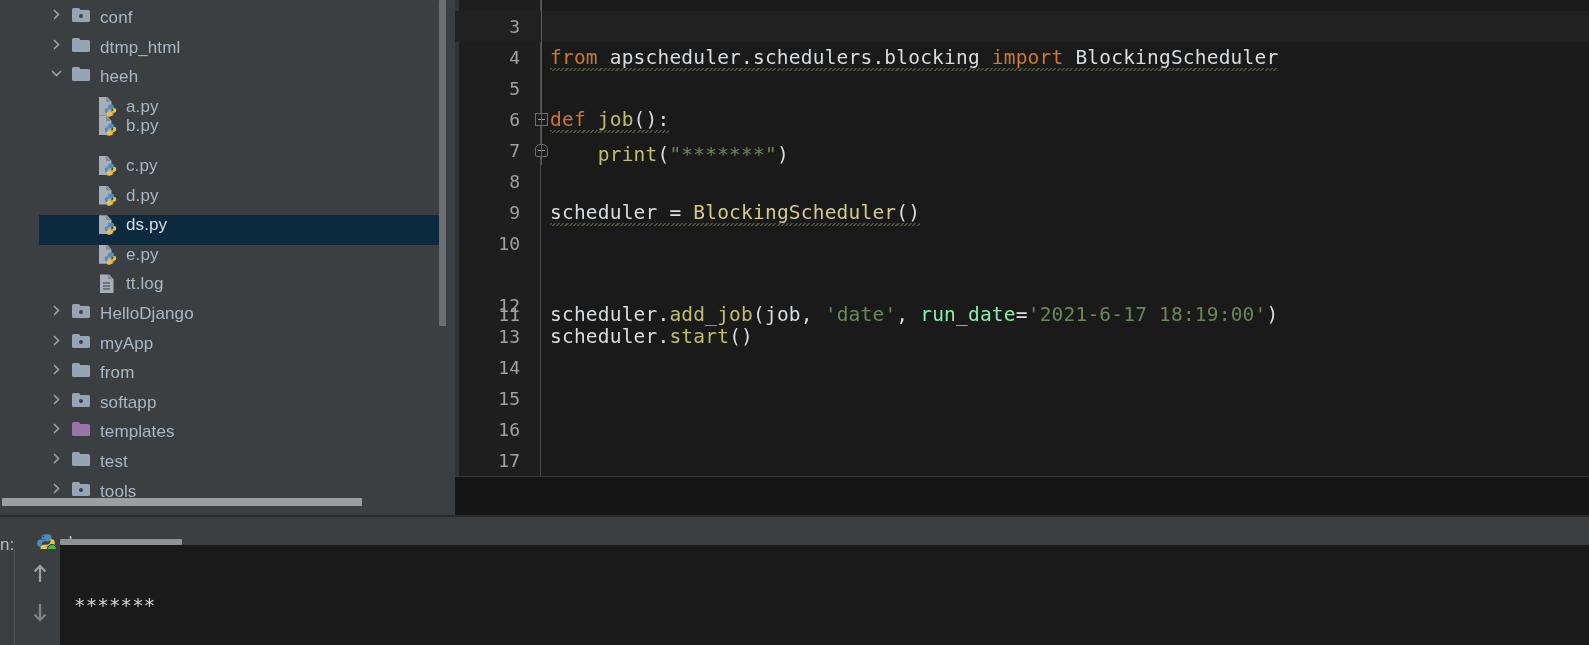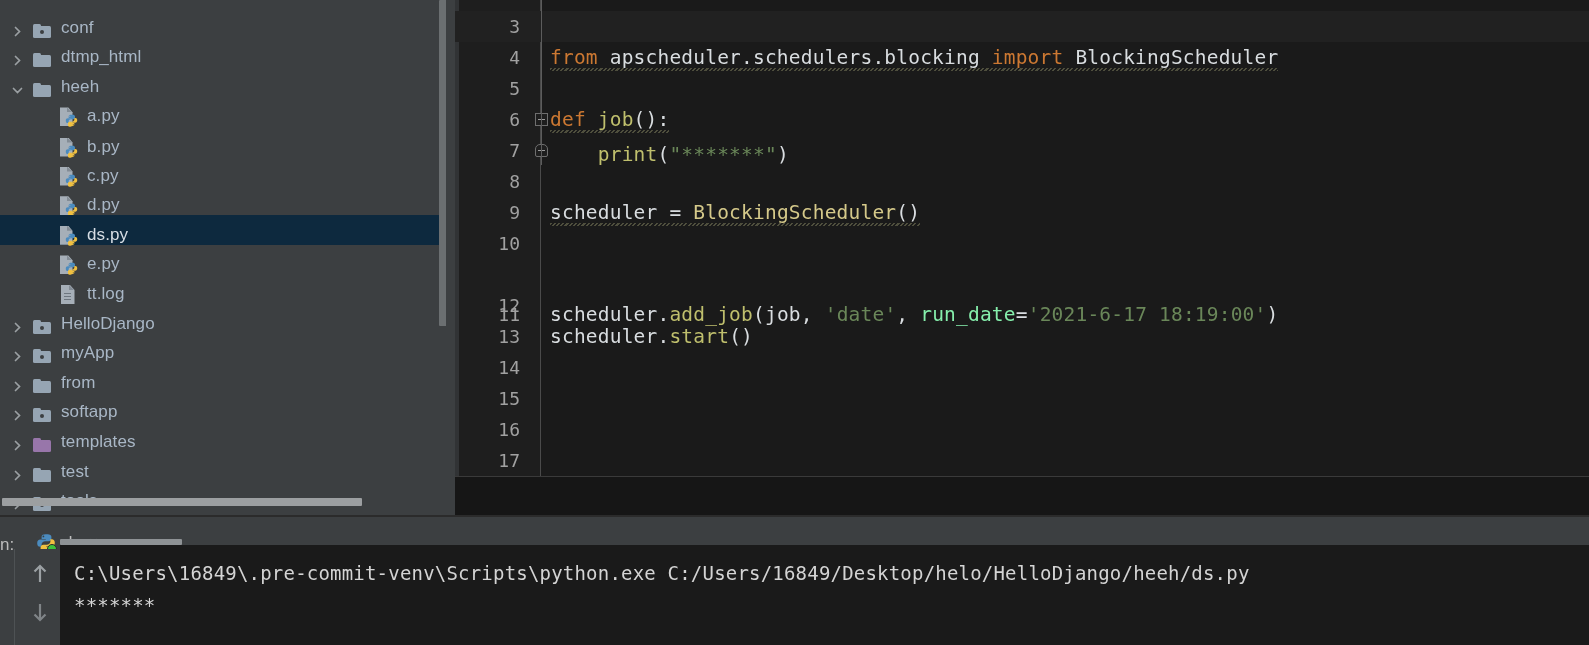--- a/index.html
+++ b/index.html
@@ -26,10 +26,11 @@
     position: relative;
     height: 29.6px;
     display: flex;
-    align-items: flex-end;
+    align-items: flex-start;
     color: #A9B7C6;
     font-size: 17px;
     white-space: nowrap;
+    margin-left: 39px;
   }
   .tree-row.selected { background: #0D293E; }
   .tree-row.selected .tree-label { color: #D7DEE5; }

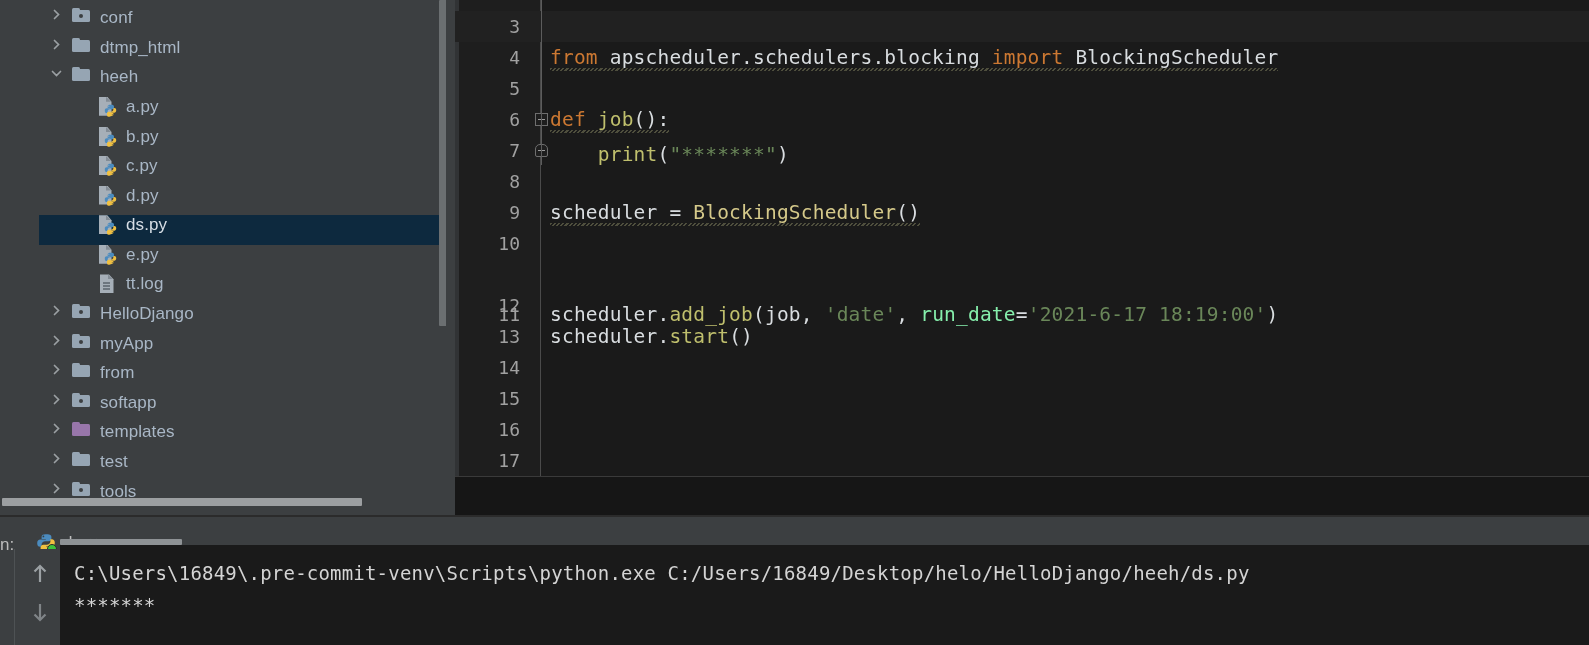--- a/index.html
+++ b/index.html
@@ -359,7 +359,7 @@
           </span>
           <span class="tree-label">a.py</span>
         </div>
-        <div class="tree-row indent-1" style="position: absolute; left: 0px; width: 455px; top: 127px;">
+        <div class="tree-row indent-1" style="position: absolute; left: 0px; width: 455px; top: 116px;">
           <span class="arrow"></span>
           <span class="tree-icon">
             <span class="pyfile">

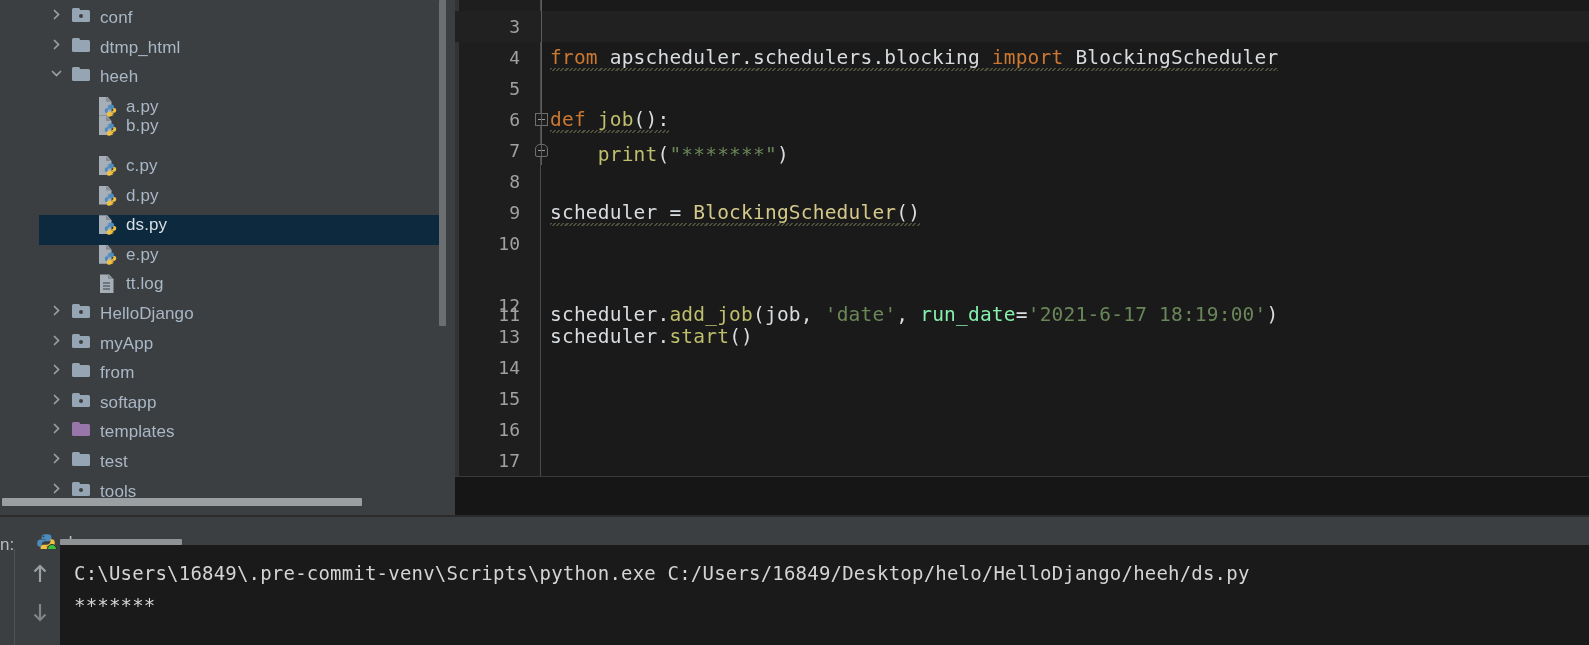--- a/index.html
+++ b/index.html
@@ -663,7 +663,6 @@
 
     <div id="console-hscroll"></div>
     <div id="console">
-        <div class="console-line" style="top: 17px;">C:\Users\16849\.pre-commit-venv\Scripts\python.exe C:/Users/16849/Desktop/helo/HelloDjango/heeh/ds.py</div>
         <div class="console-line" style="top: 49px;">*******</div>
       </div>
   </div>

